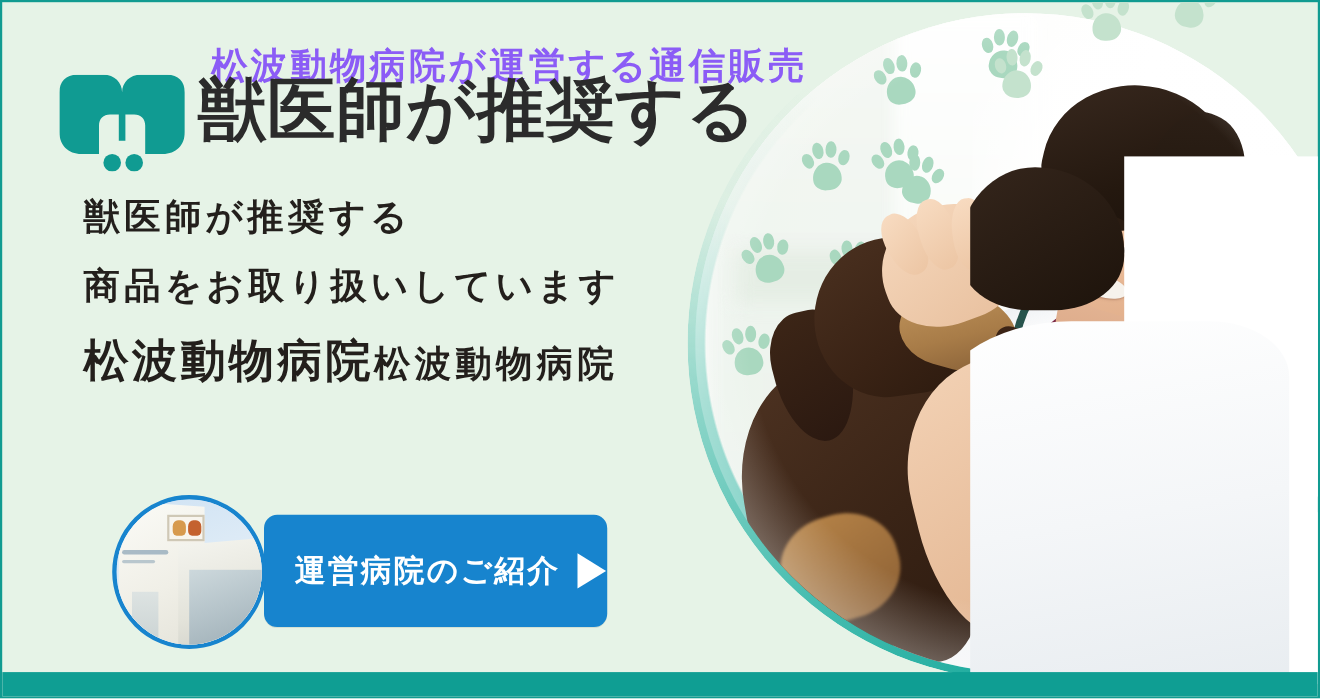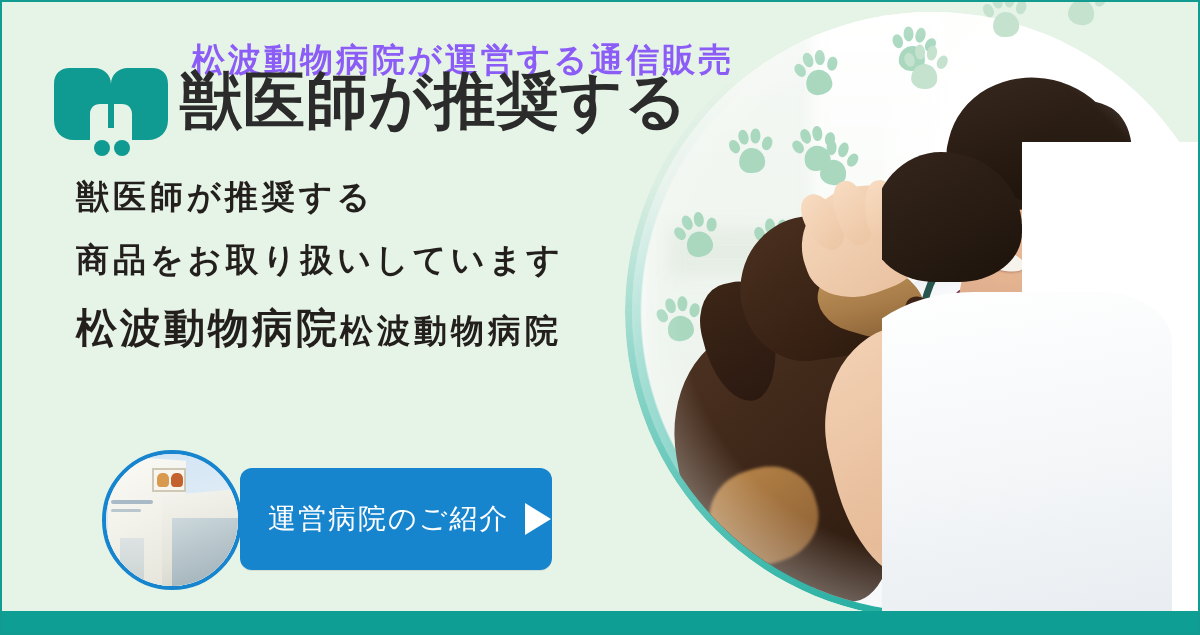--- a/index.html
+++ b/index.html
@@ -518,7 +518,7 @@
   .cta-label {
     color: #ffffff;
     font-size: 28px;
-    font-weight: 400;
+    font-weight: 700;
     letter-spacing: 2px;
     margin-left: 28px;
     white-space: nowrap;

